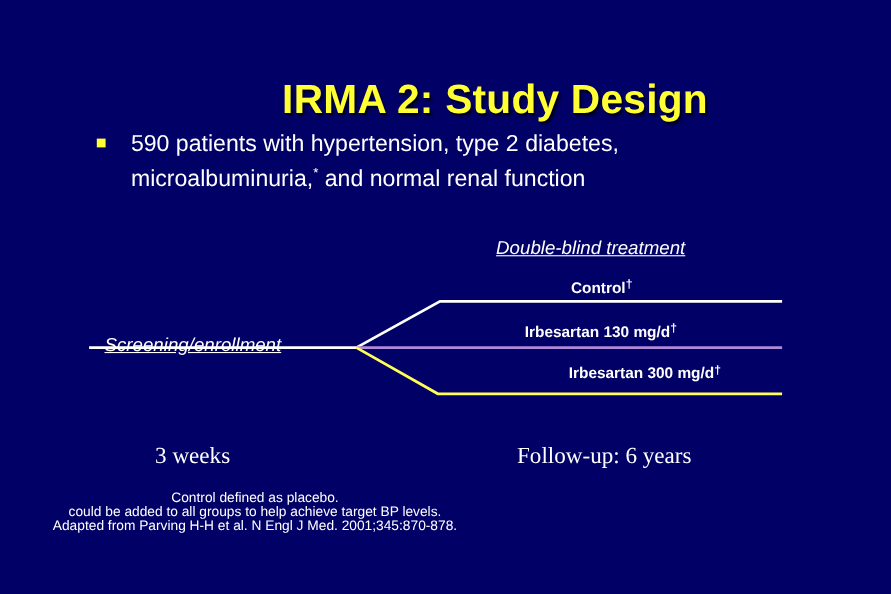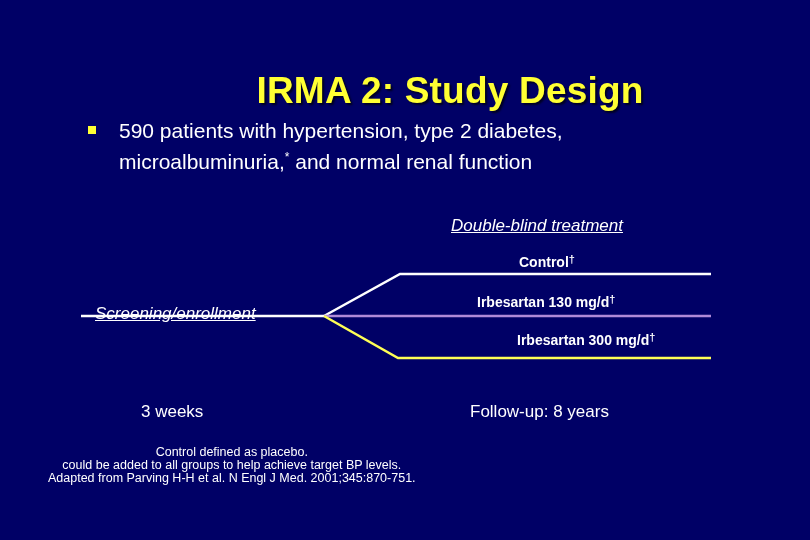--- a/index.html
+++ b/index.html
@@ -30,7 +30,7 @@
   .hdr { font-style: italic; text-decoration: underline; font-size: 17px; }
   .arm-label { font-size: 14px; font-weight: bold; }
   .arm-label .dag { font-size: 11px; vertical-align: 4px; }
-  .period { font-size: 17px; }
+  .period { font-size: 21px; font-family: Liberation Serif, serif; }
   .foot { left: 38px; top: 446px; font-size: 12.5px; line-height: 13px; }
   .foot div { white-space: nowrap; text-align: center; }
   svg.diagram { position: absolute; left: 0; top: 0; }

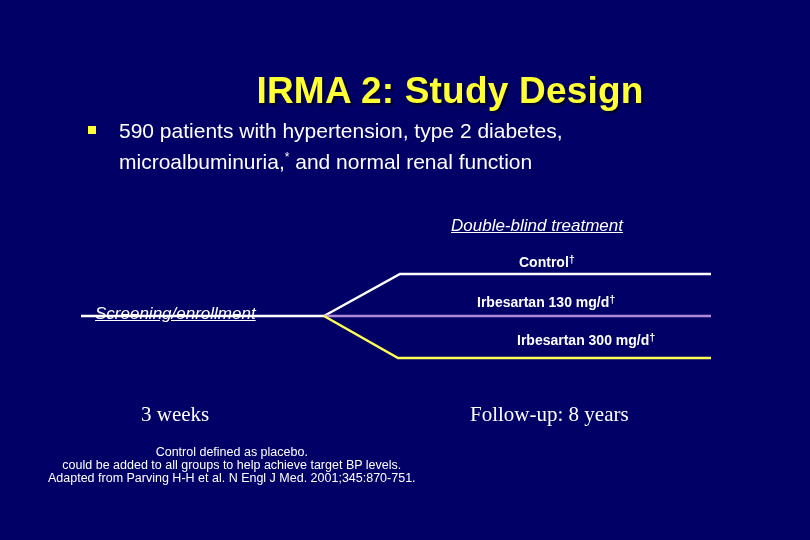--- a/index.html
+++ b/index.html
@@ -63,7 +63,7 @@
 <div class="abs arm-label" style="left:477px;top:331px;margin-left:40px;"><span>Irbesartan 300 mg/d</span><span class="dag">†</span></div>
 
 <div class="abs period" style="left:141px;top:402px;">3 weeks</div>
-<div class="abs period" style="left:470px;top:402px;">Follow-up: 8 years</div>
+<div class="abs period" style="left:470px;top:402px;">Follow-up: 6 years</div>
 
 <div class="abs foot">
   <div style="padding-left:10px;">Control defined as placebo.</div>

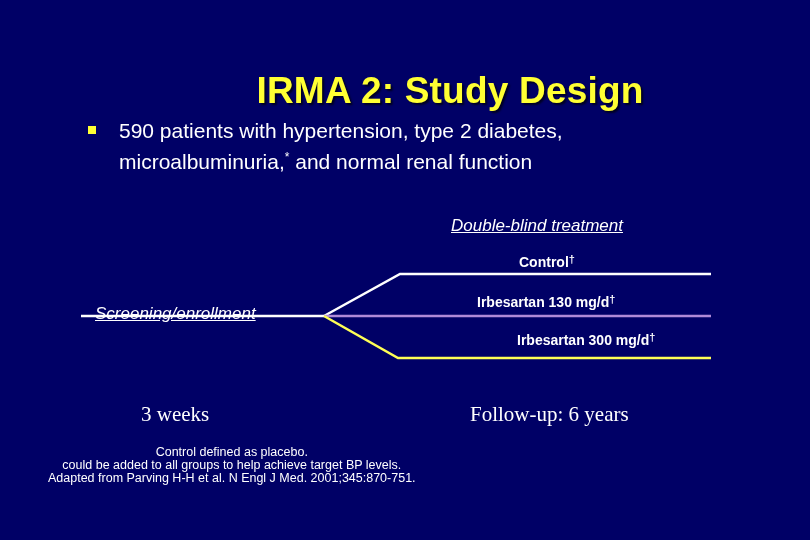--- a/index.html
+++ b/index.html
@@ -68,7 +68,7 @@
 <div class="abs foot">
   <div style="padding-left:10px;">Control defined as placebo.</div>
   <div style="padding-left:10px;">could be added to all groups to help achieve target BP levels.</div>
-  <div style="padding-left:10px;">Adapted from Parving H-H et al. N Engl J Med. 2001;345:870-751.</div>
+  <div style="padding-left:10px;">Adapted from Parving H-H et al. N Engl J Med. 2001;345:870-878.</div>
 </div>
 
 </body></html>

